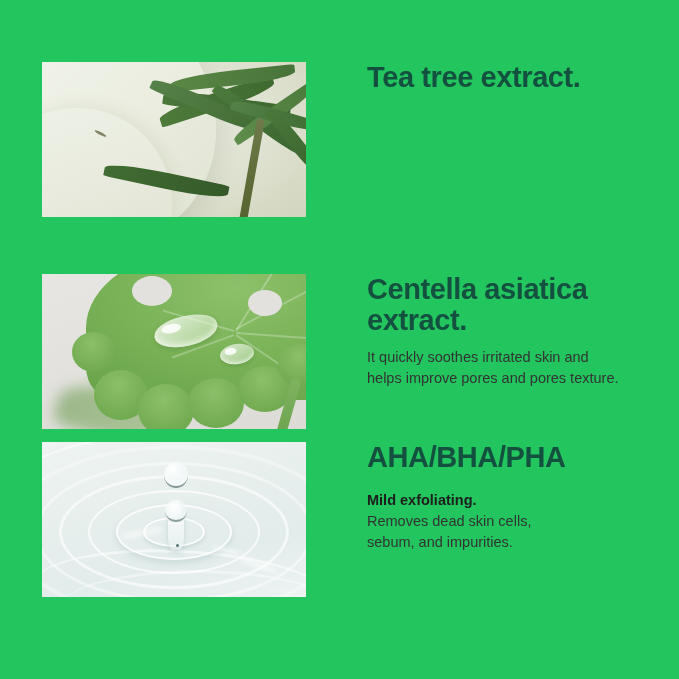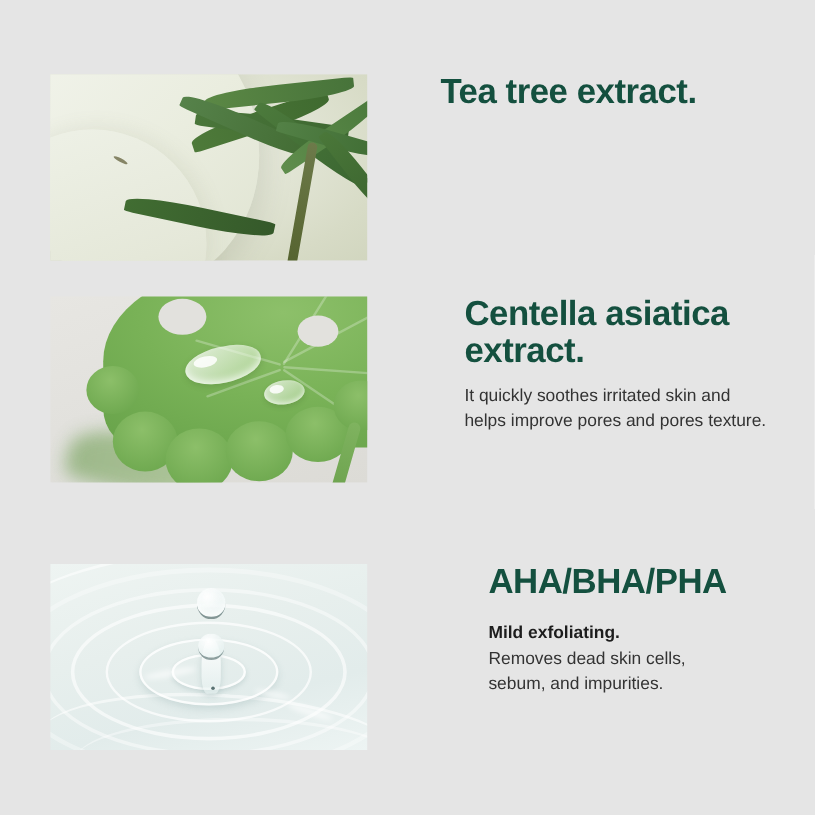--- a/index.html
+++ b/index.html
@@ -20,7 +20,7 @@
     position: relative;
     width: 679px;
     height: 679px;
-    background: #e5e5e5;
+    background: #22c55e;
   }
 
   .row {

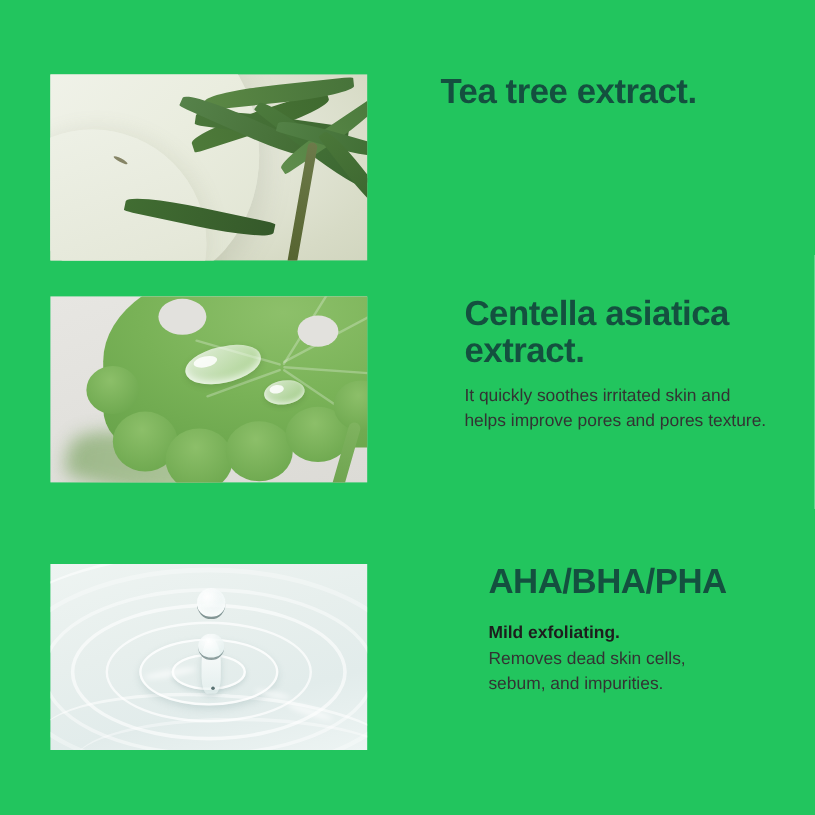--- a/index.html
+++ b/index.html
@@ -31,7 +31,7 @@
     align-items: flex-start;
   }
   .row-1 { top: 62px; }
-  .row-2 { top: 247px; gap: 20px; }
+  .row-2 { top: 274px; }
   .row-3 { top: 470px; gap: 40px; }
 
   .media {

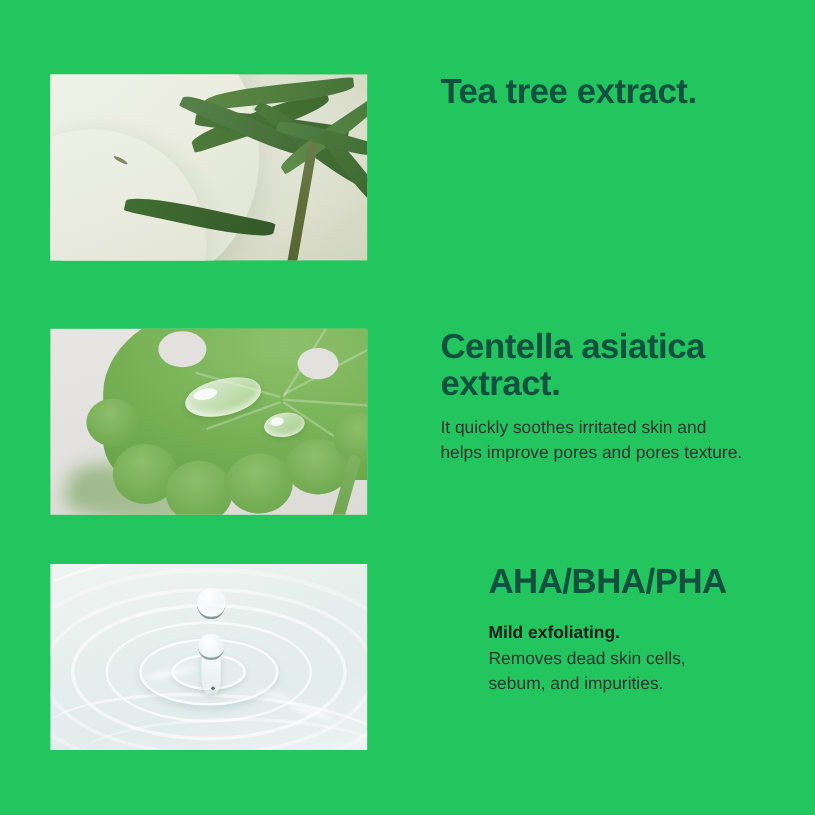--- a/index.html
+++ b/index.html
@@ -32,7 +32,7 @@
   }
   .row-1 { top: 62px; }
   .row-2 { top: 274px; }
-  .row-3 { top: 470px; gap: 40px; }
+  .row-3 { top: 442px; }
 
   .media {
     position: relative;

